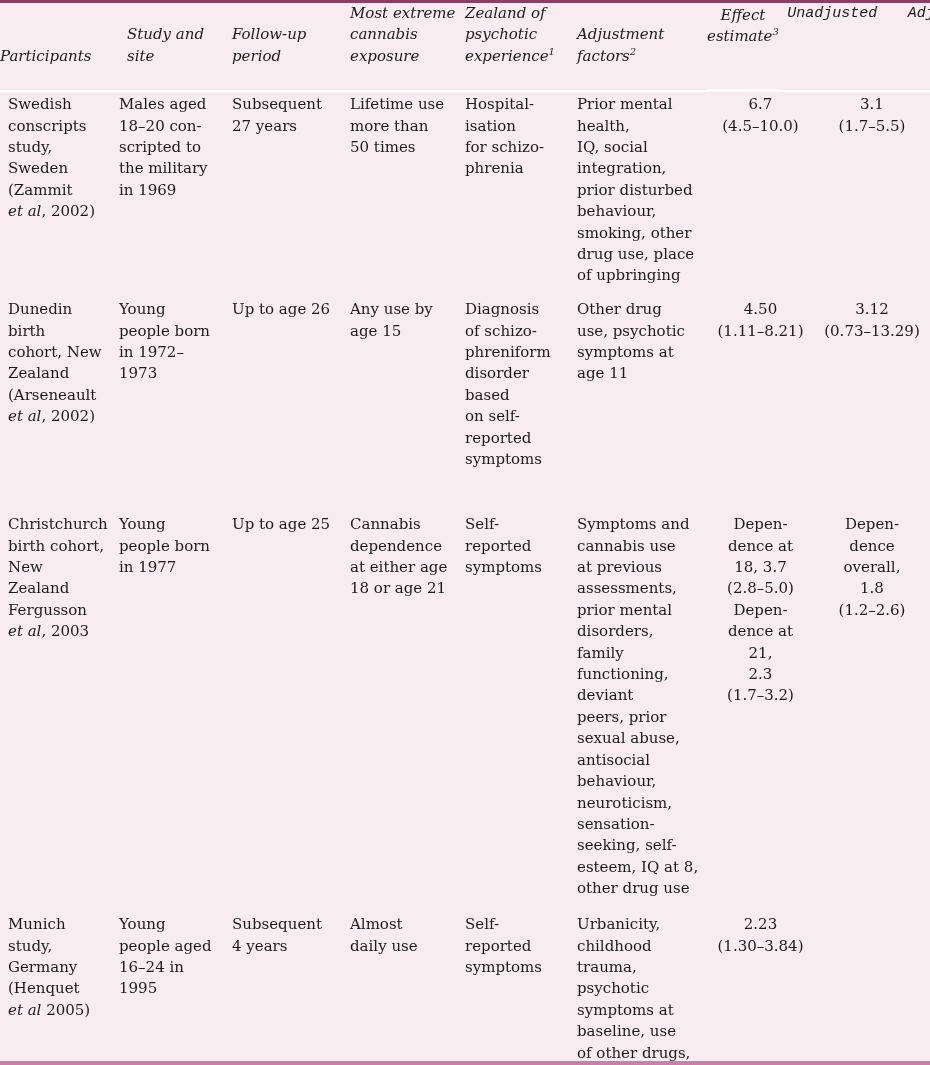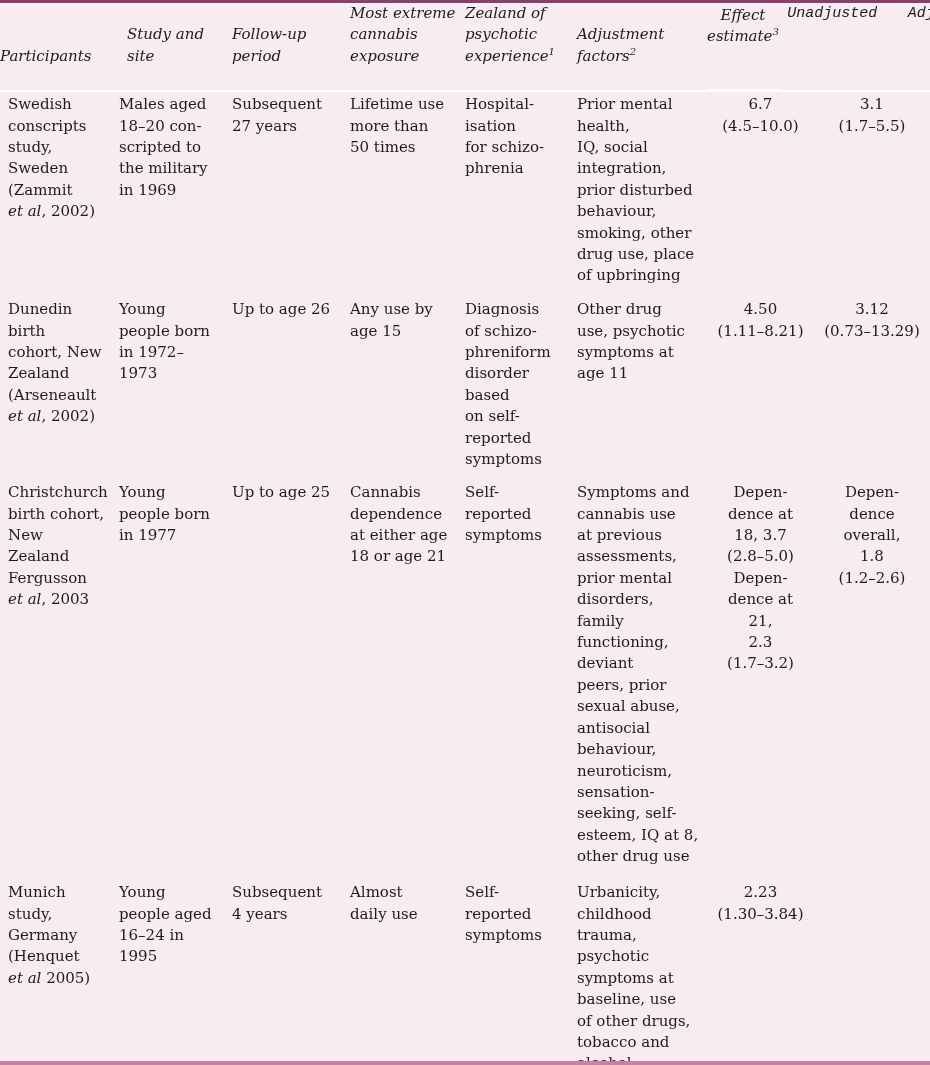--- a/index.html
+++ b/index.html
@@ -62,7 +62,7 @@
   .row .c7, .row .c8 { text-align: center; }
   .row1 { min-height: 205px; }
   .row2 { min-height: 183px; }
-  .row3 { min-height: 400px; }
+  .row3 { min-height: 400px; margin-top: 32px; }
   .row4 { min-height: 196px; }
   .it { font-style: italic; }
 </style>

